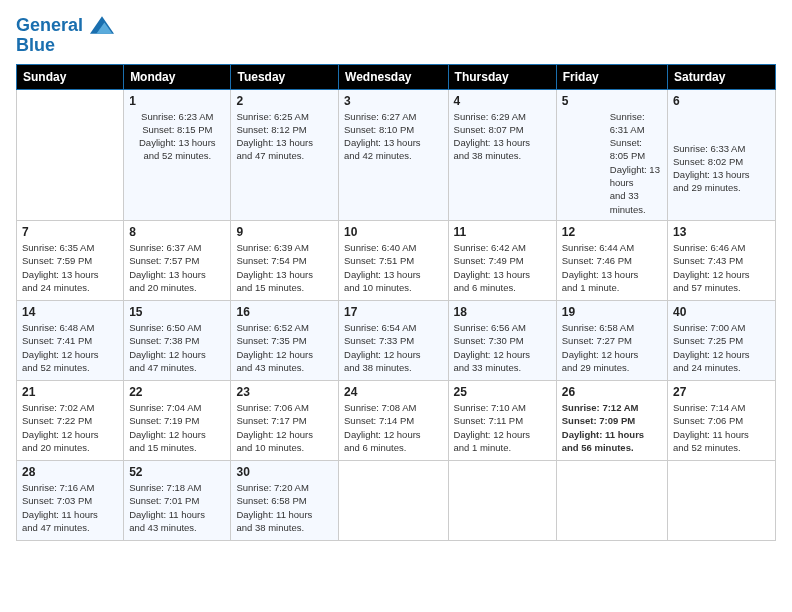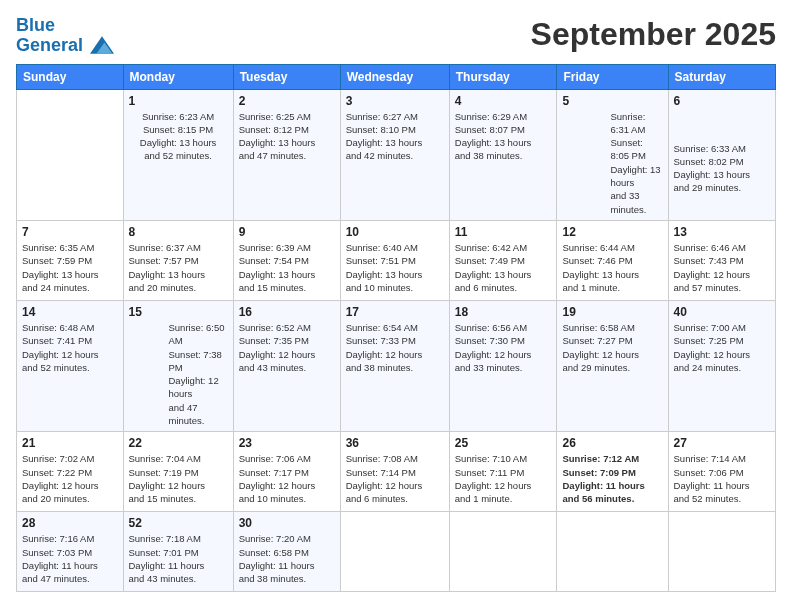--- a/index.html
+++ b/index.html
@@ -103,7 +103,6 @@
   <div class="header">
     <div class="logo">
       <div>
-        <div class="logo-text"><span style="color:#1a6faf">Blue</span></div>
         <div class="logo-text">
           <span>General</span>
           <svg class="logo-icon" viewBox="0 0 30 22" style="display:inline-block;vertical-align:middle;margin-left:2px;">
@@ -111,6 +110,7 @@
             <polygon points="8,22 18,8 28,22" fill="#5aabdc"></polygon>
           </svg>
         </div>
+        <div class="logo-text"><span style="color:#1a6faf">Blue</span></div>
       </div>
     </div>
     <div class="title-block">

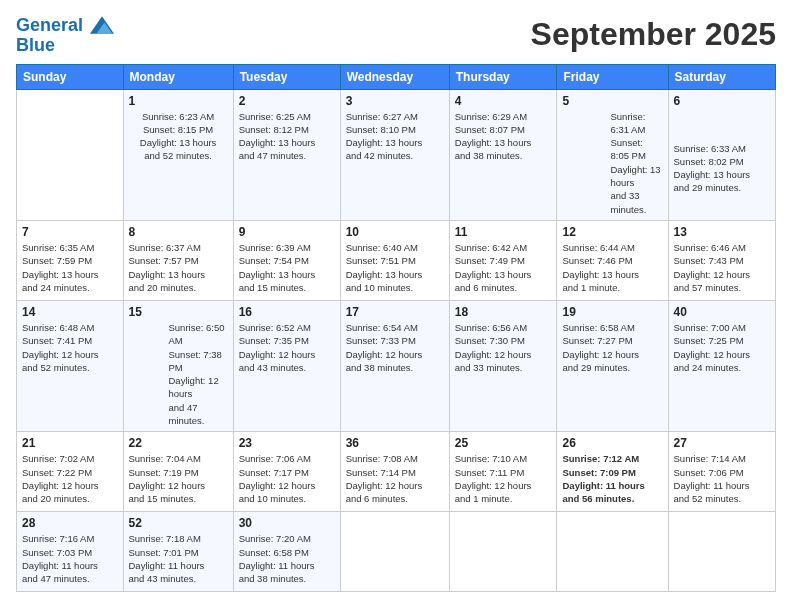--- a/index.html
+++ b/index.html
@@ -114,7 +114,6 @@
       </div>
     </div>
     <div class="title-block">
-      <div class="month-title">September 2025</div>
     </div>
   </div>
 

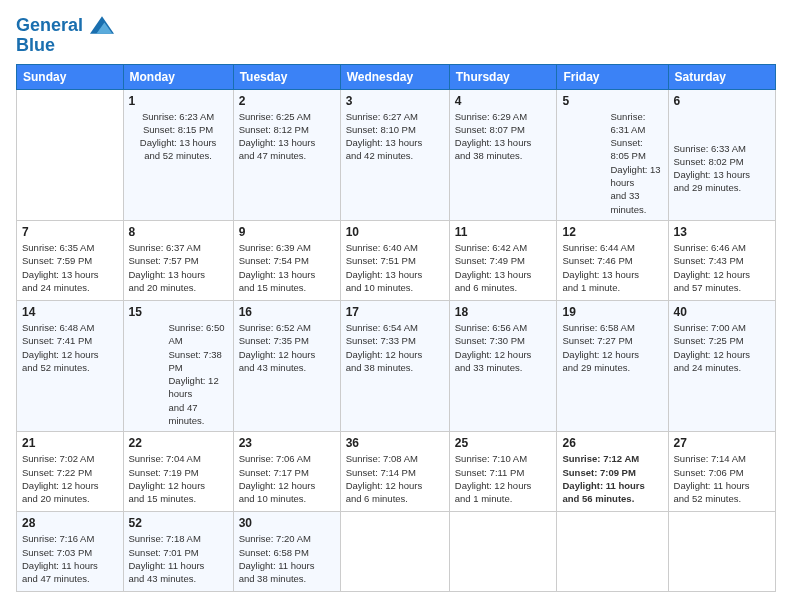--- a/index.html
+++ b/index.html
@@ -59,7 +59,7 @@
       font-size: 10.5px;
     }
     thead tr th {
-      background-color: #3b82f6;
+      background-color: #000000;
       color: #fff;
       text-align: left;
       padding: 5px 6px;

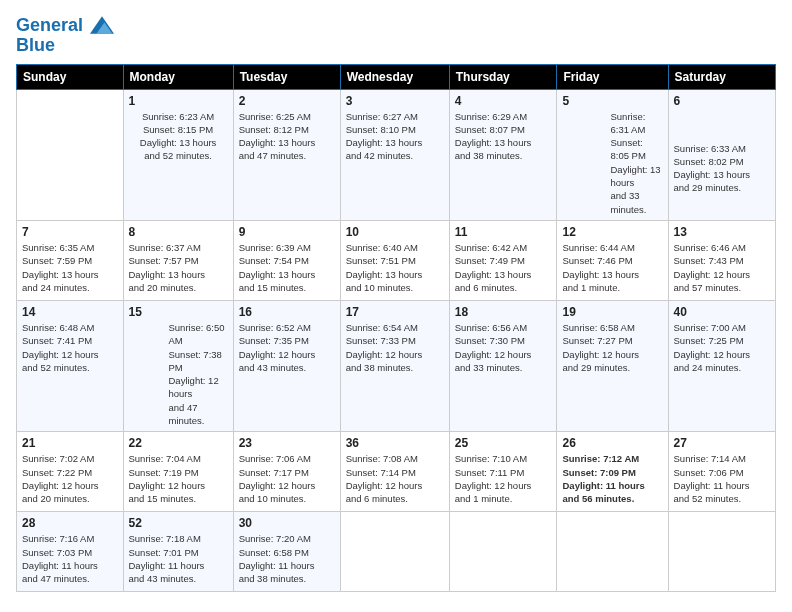--- a/index.html
+++ b/index.html
@@ -236,7 +236,7 @@
           </td>
           <td>
             <span class="day-num">15</span>
-            <div class="day-info" style="white-space: pre-line; margin-left: 40px;">Sunrise: 6:50 AM
+            <div class="day-info" style="white-space: pre-line;">Sunrise: 6:50 AM
 Sunset: 7:38 PM
 Daylight: 12 hours
 and 47 minutes.</div>

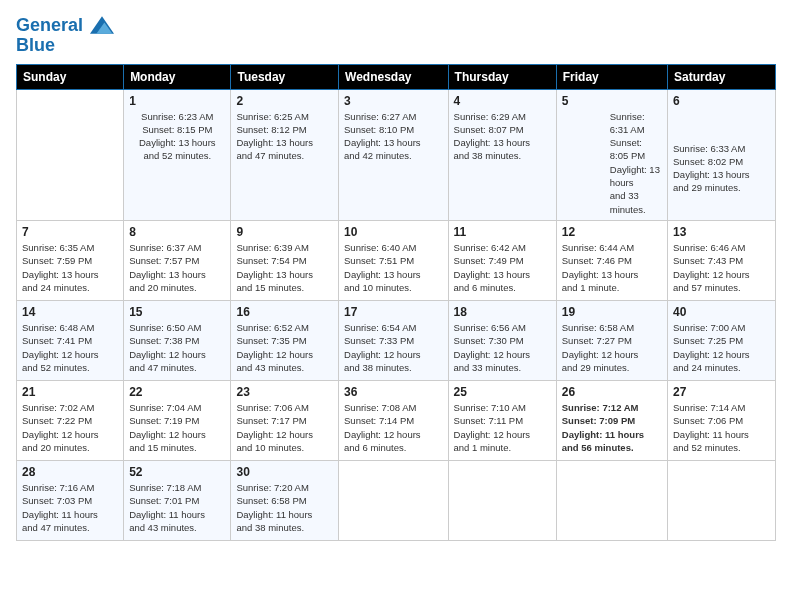--- a/index.html
+++ b/index.html
@@ -300,7 +300,7 @@
 and 10 minutes.</div>
           </td>
           <td>
-            <span class="day-num">36</span>
+            <span class="day-num">24</span>
             <div class="day-info" style="white-space: pre-line;">Sunrise: 7:08 AM
 Sunset: 7:14 PM
 Daylight: 12 hours

